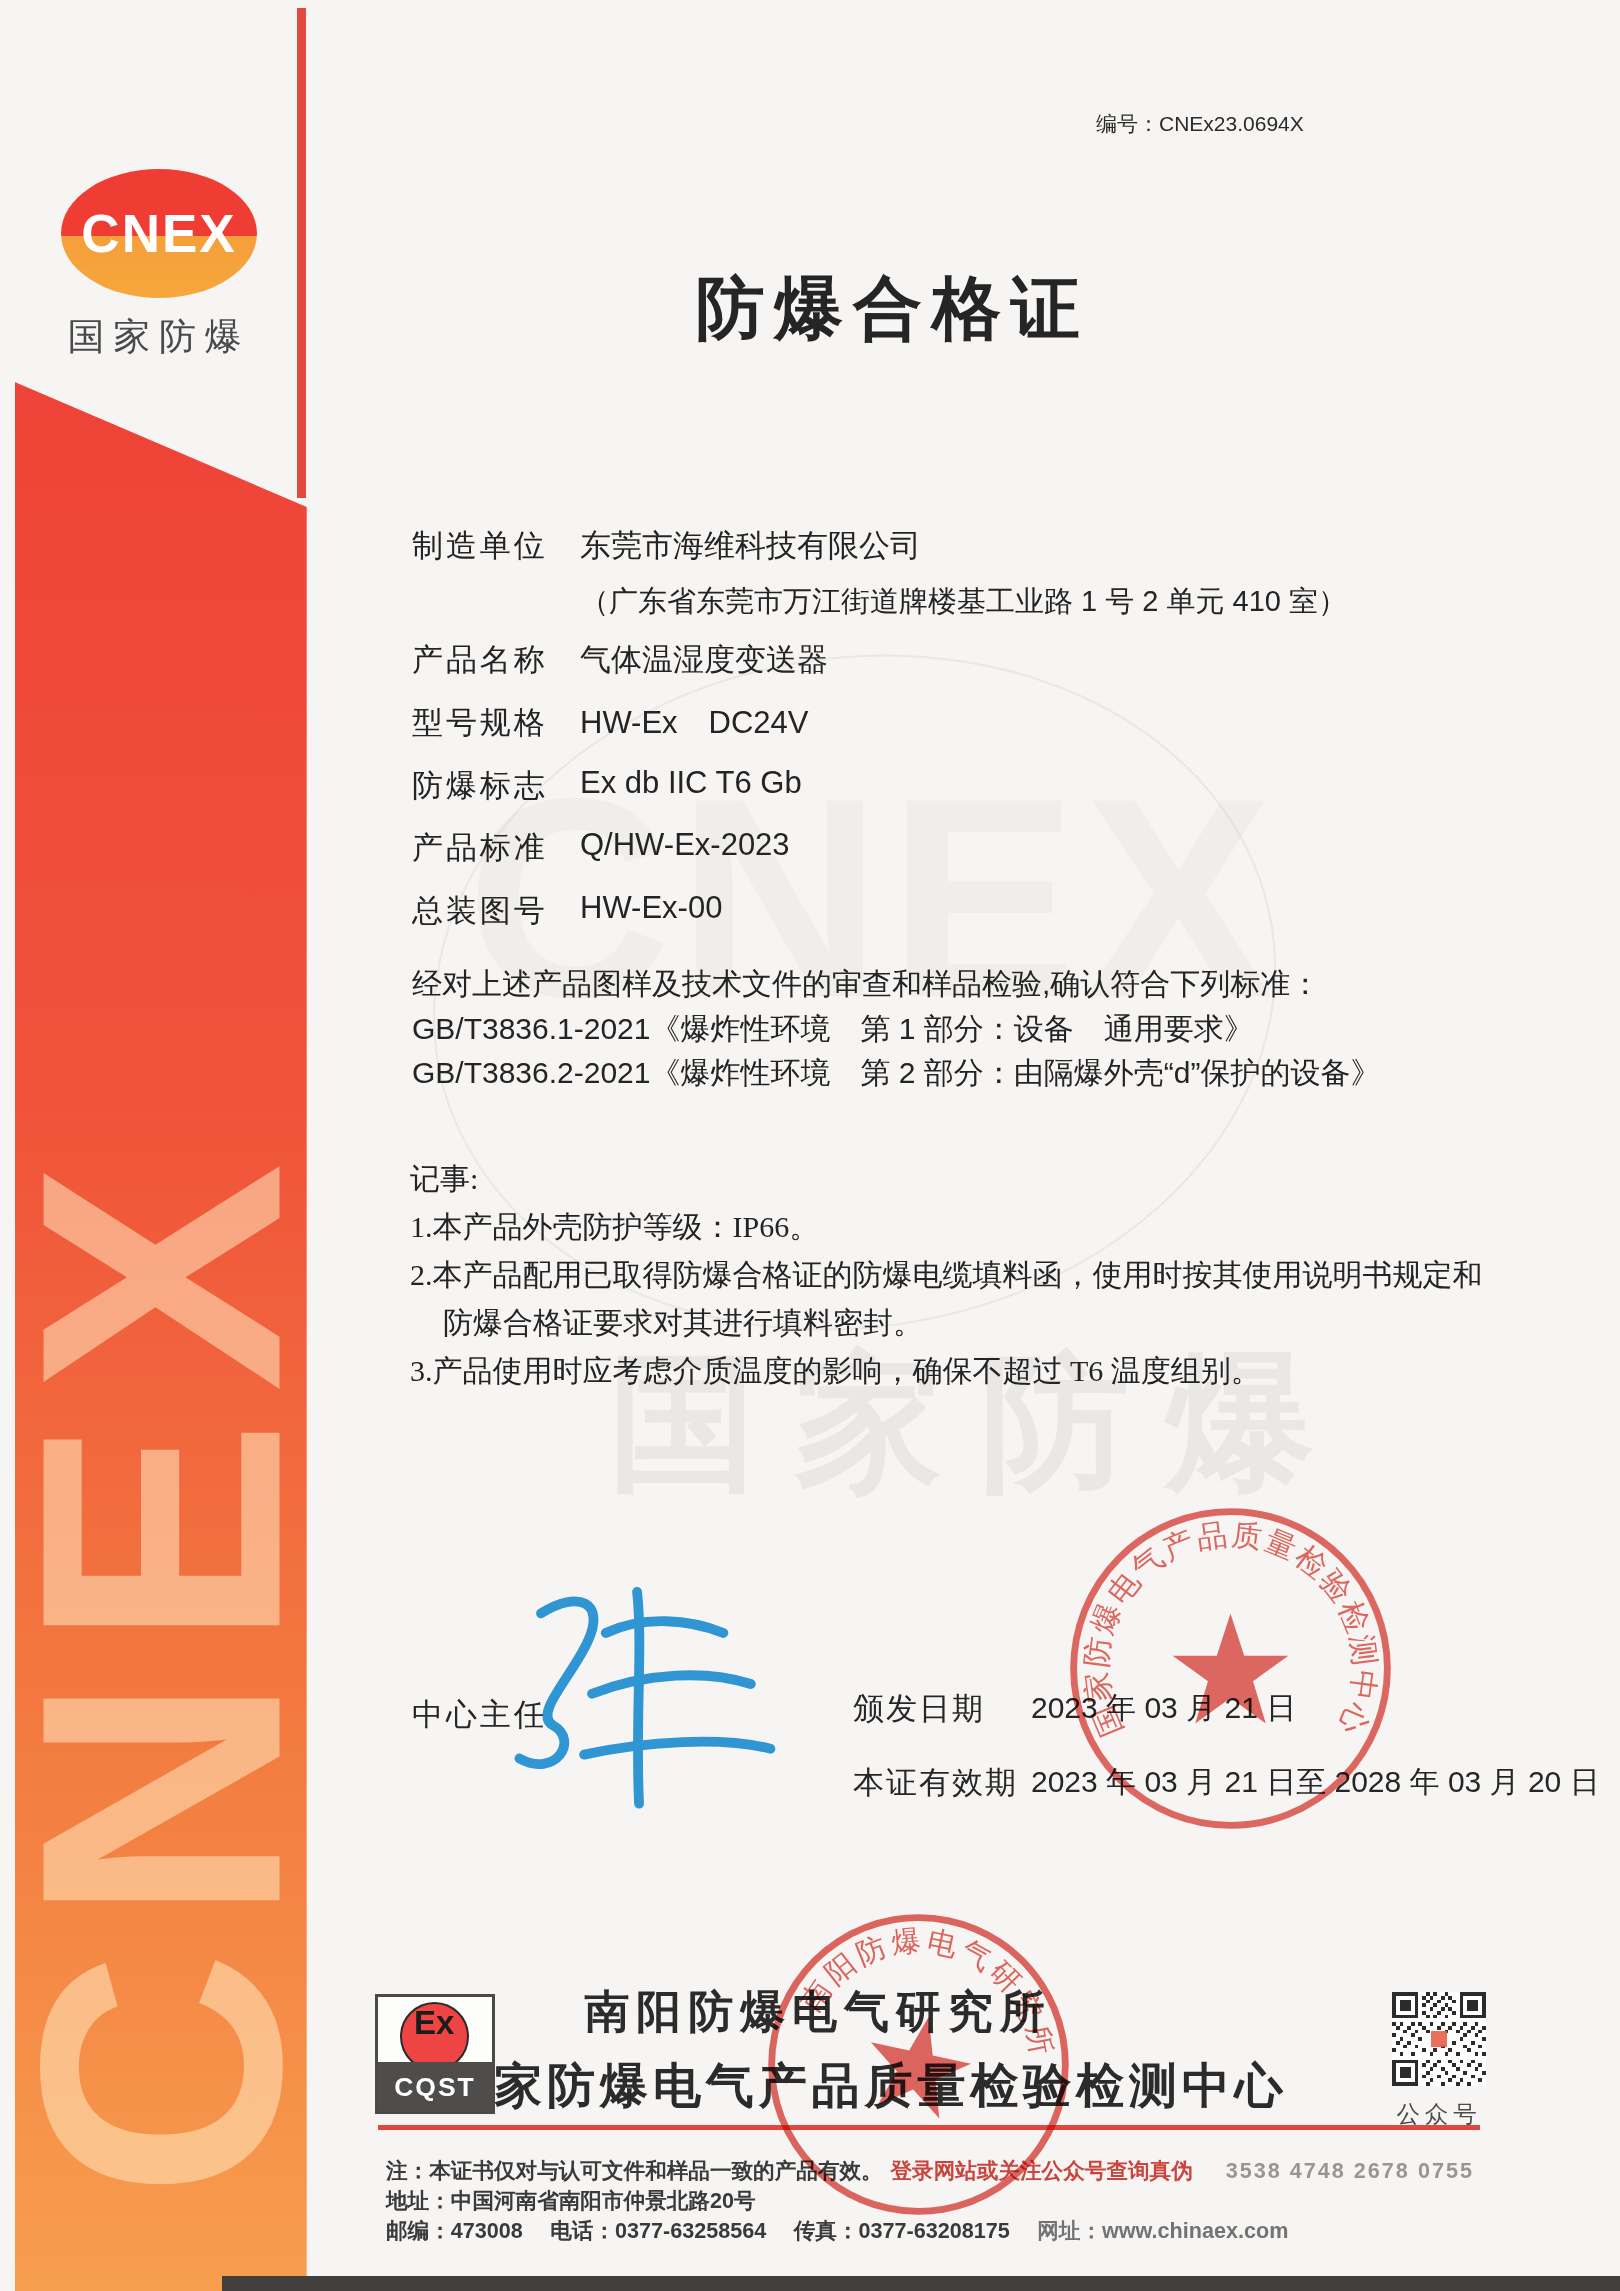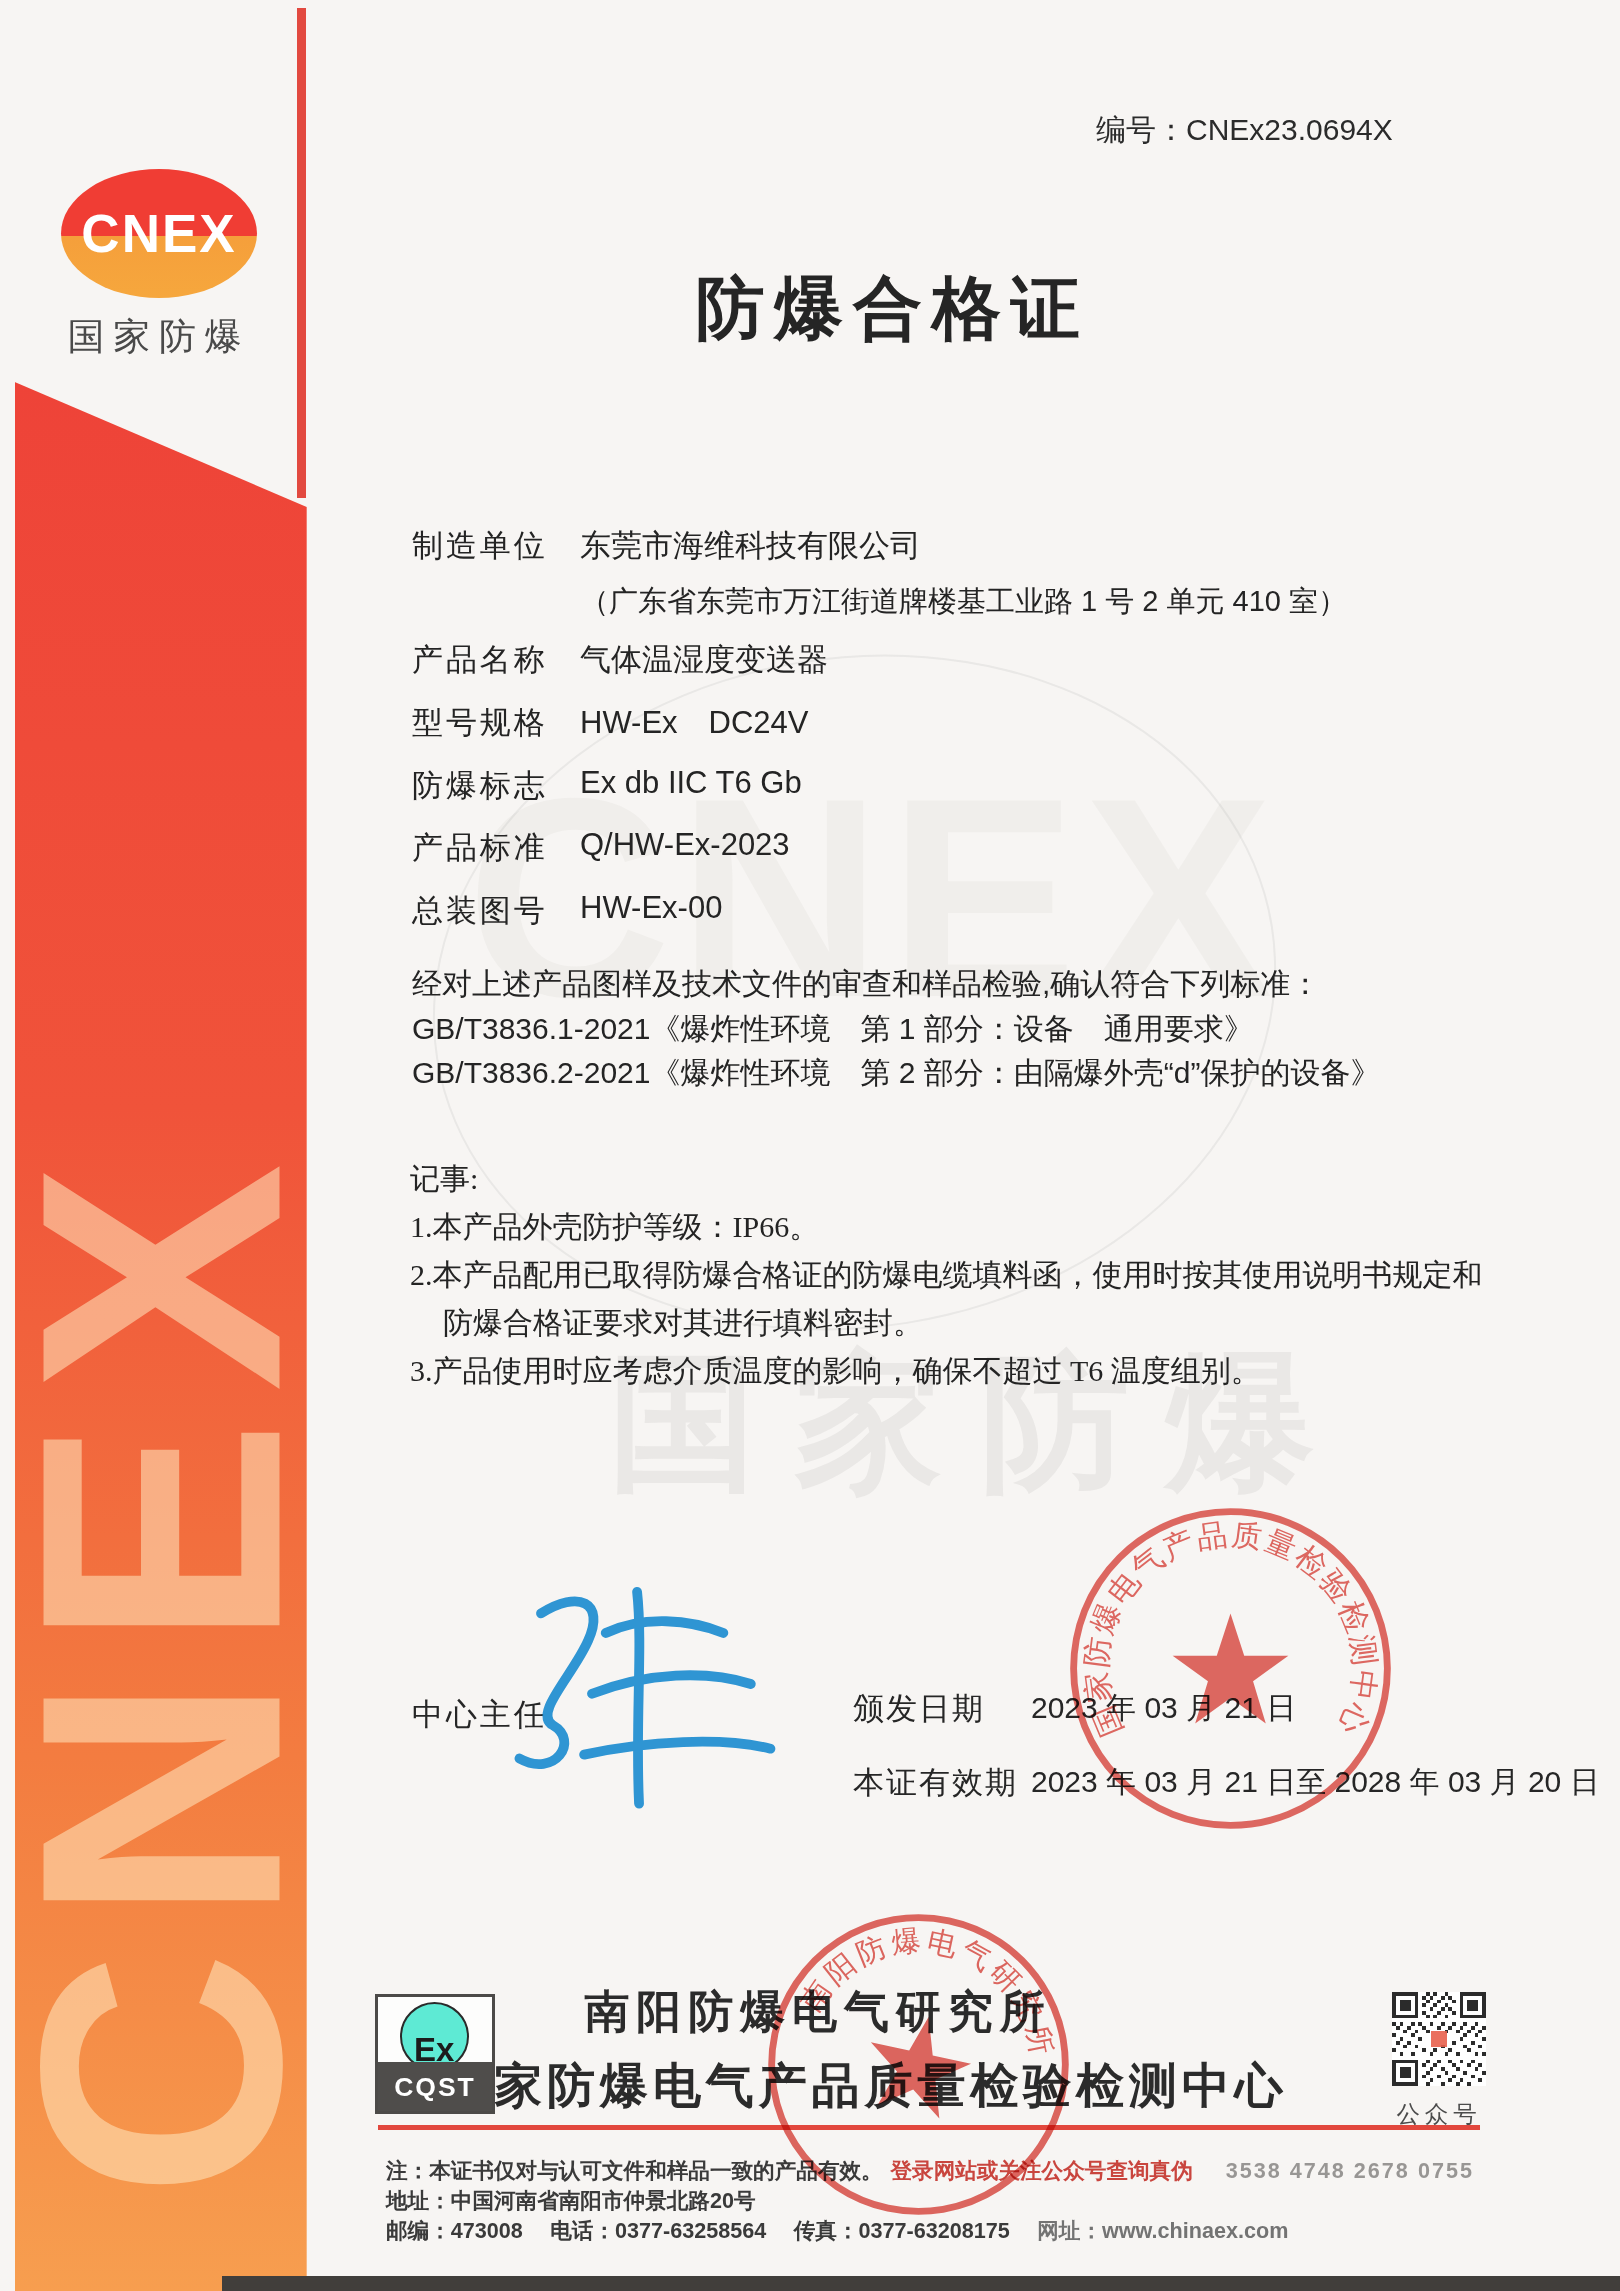--- a/index.html
+++ b/index.html
@@ -35,7 +35,7 @@
     font-size:37px;color:#4a4a4a;letter-spacing:8.8px;
   }
   
-  .cert-no{position:absolute;left:1096px;top:110px;font-size:30px;color:#2b2b2b;z-index:10;}
+  .cert-no{position:absolute;left:1096px;top:110px;font-size:21px;color:#2b2b2b;z-index:10;}
   .title{
     position:absolute;left:510px;top:263px;width:765px;margin:0;z-index:10;
     font-size:69px;font-weight:bold;letter-spacing:9.8px;text-align:center;color:#252525;

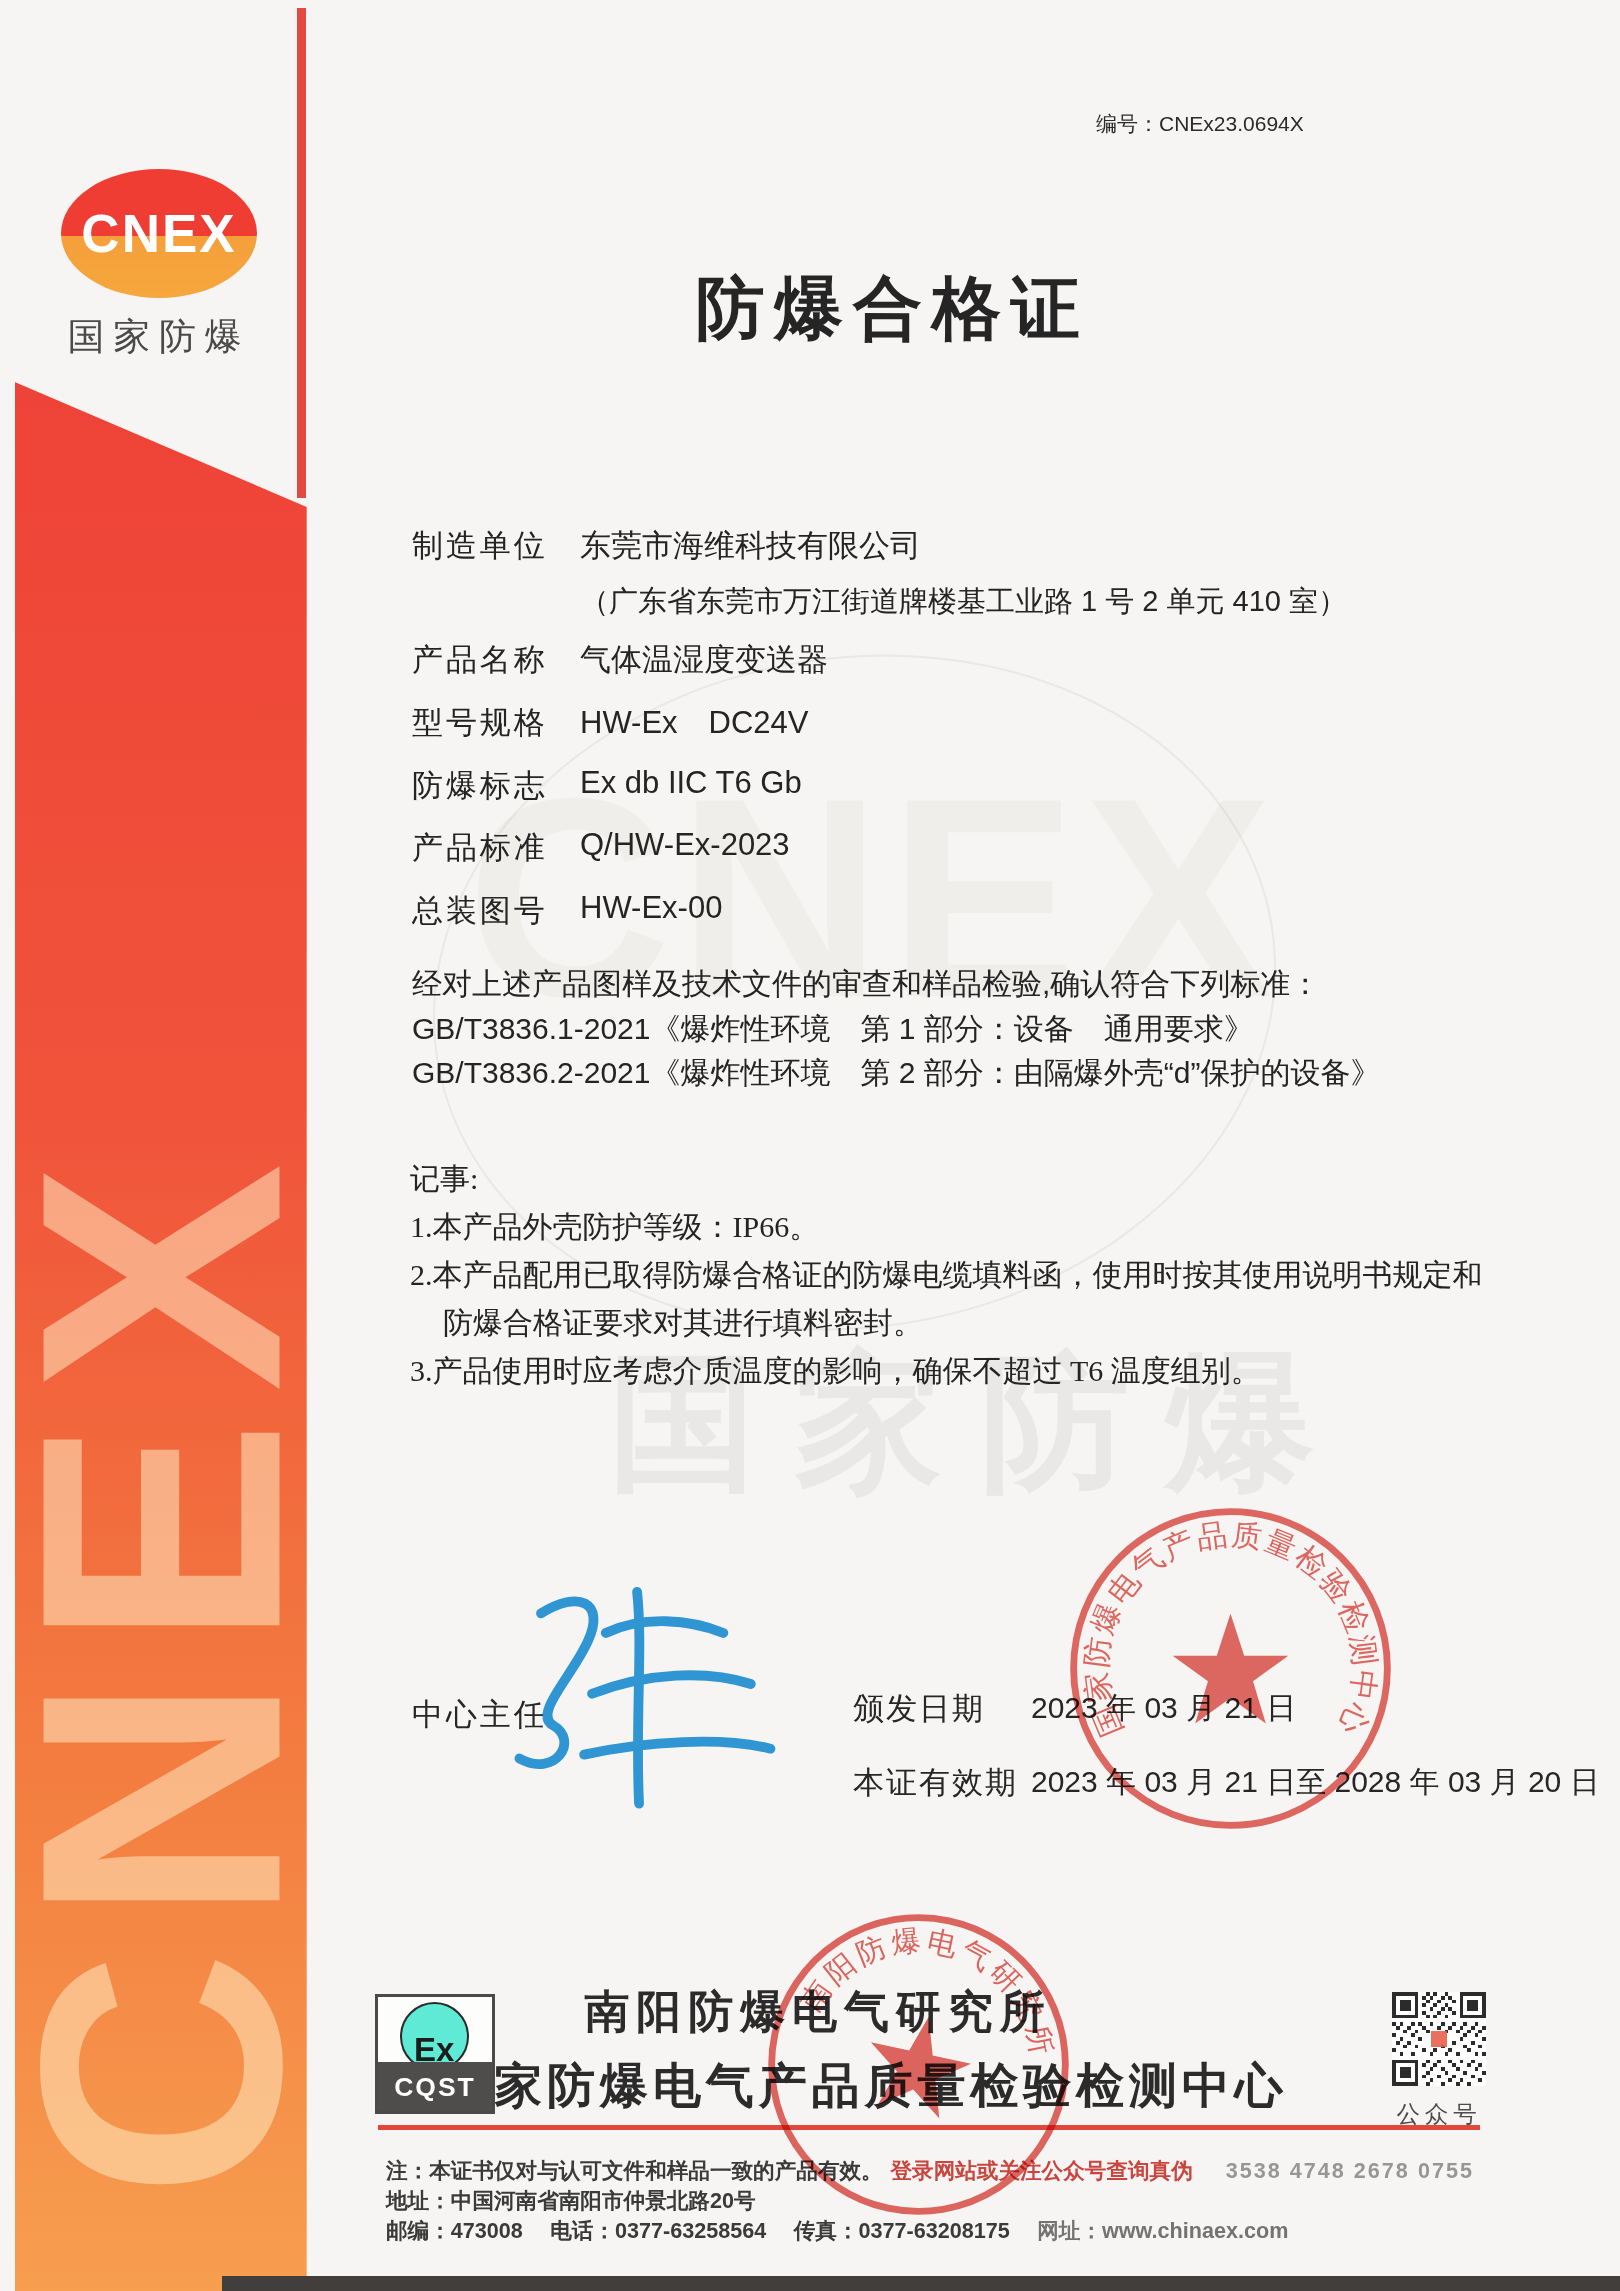--- a/index.html
+++ b/index.html
@@ -85,7 +85,7 @@
   .cqst-band{position:absolute;left:0;right:0;bottom:0;height:49px;background:#4f4d4b;z-index:2;}
   .cqst-circle{
     position:absolute;left:21.6px;top:4.9px;width:65px;height:65px;border:2.9px solid #2a2a2a;border-radius:50%;
-    background:#5eead4;display:flex;align-items:flex-end;justify-content:center;z-index:1;
+    background:#ef4444;display:flex;align-items:flex-start;justify-content:center;z-index:1;
   }
   .cqst-ex{font-size:33px;color:#1c1c1c;font-weight:bold;}
   .cqst-label{position:absolute;left:0;right:0;bottom:7.8px;text-align:center;color:#fff;font-size:26.5px;font-weight:bold;letter-spacing:2px;z-index:3;}

